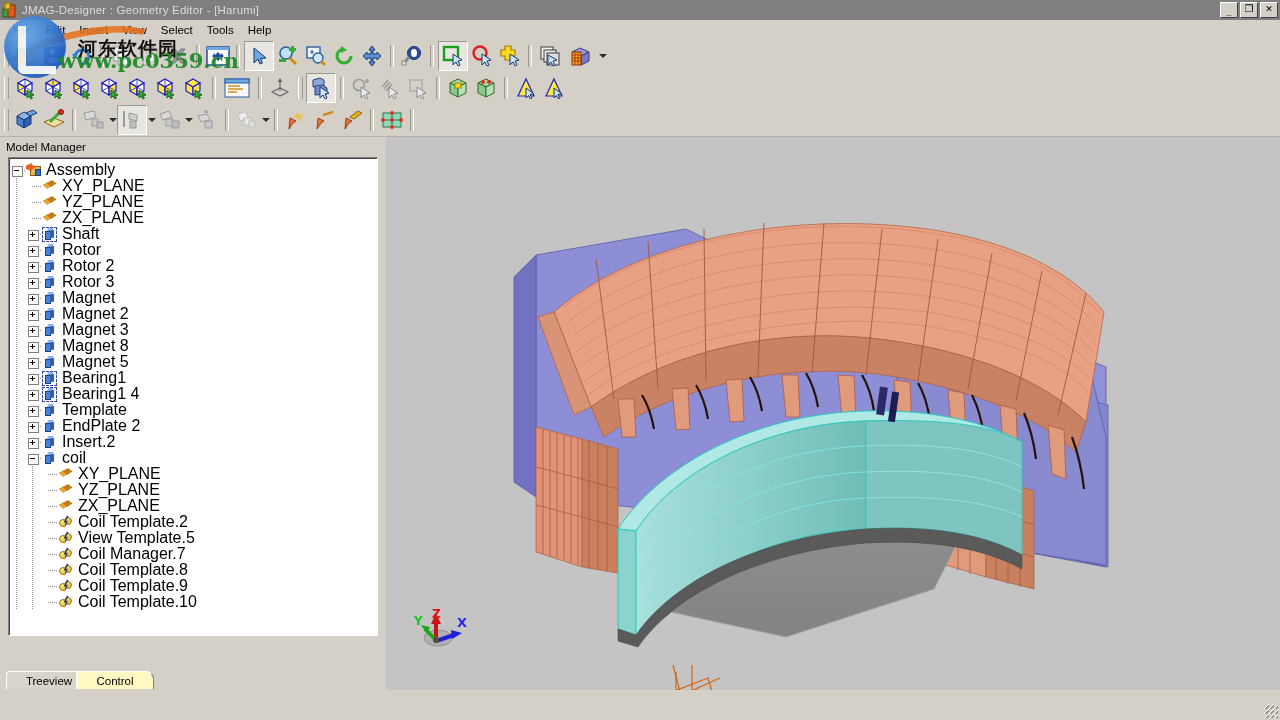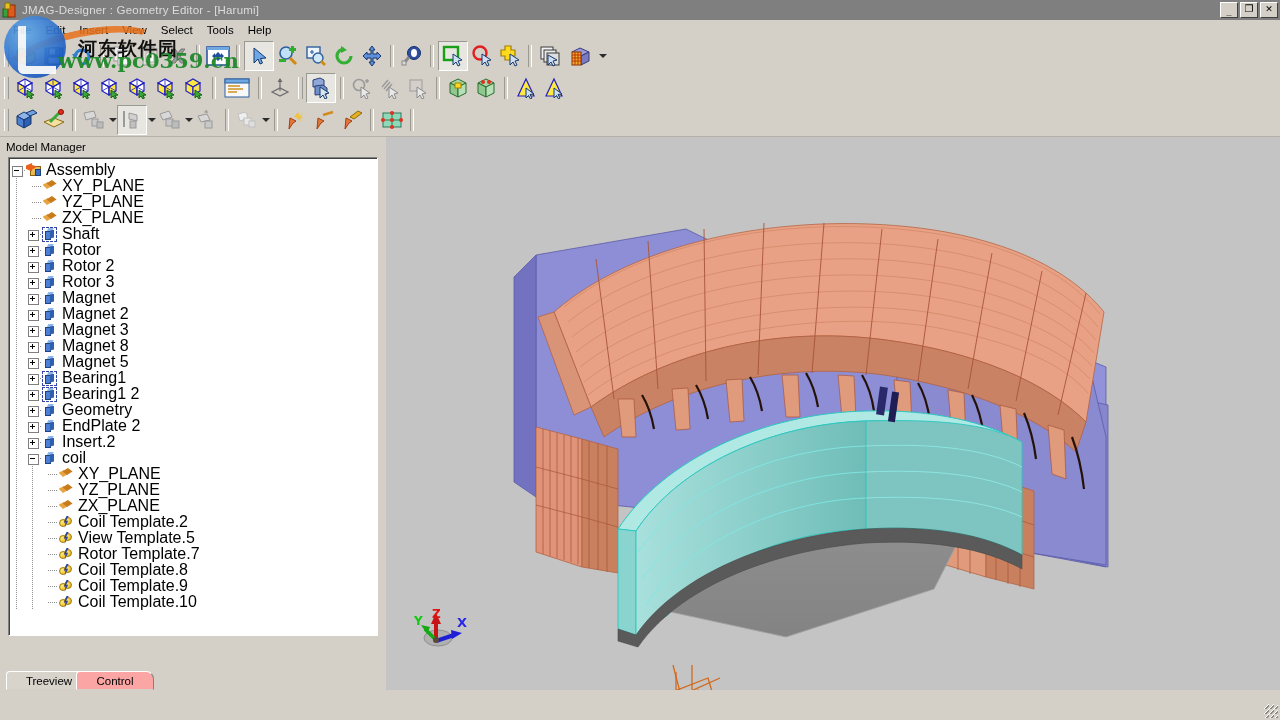--- a/index.html
+++ b/index.html
@@ -886,7 +886,7 @@
                 <span class="side"></span>
               </span>
             </span>
-            <span class="tlabel">Bearing1 2</span>
+            <span class="tlabel">Bearing1 4</span>
           </div>
           <div class="trow">
             <span class="tw">

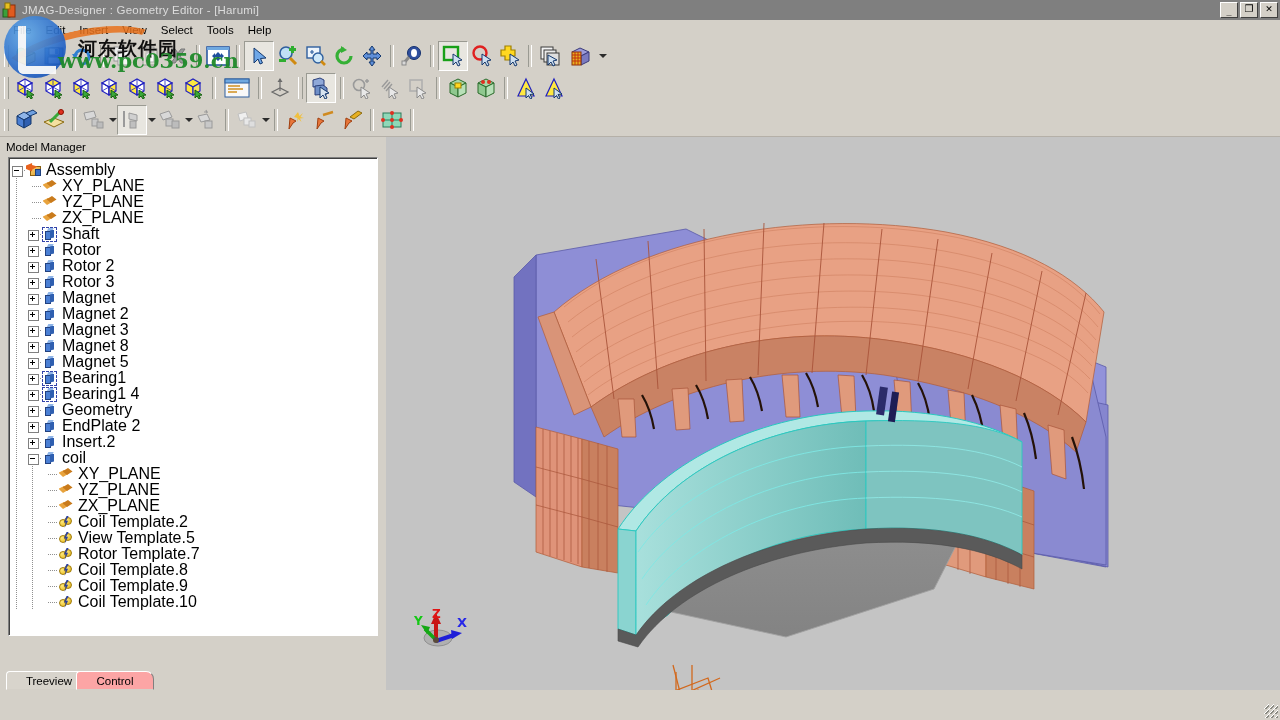--- a/index.html
+++ b/index.html
@@ -903,7 +903,7 @@
                 <span class="side"></span>
               </span>
             </span>
-            <span class="tlabel">Geometry</span>
+            <span class="tlabel">Template</span>
           </div>
           <div class="trow">
             <span class="tw">

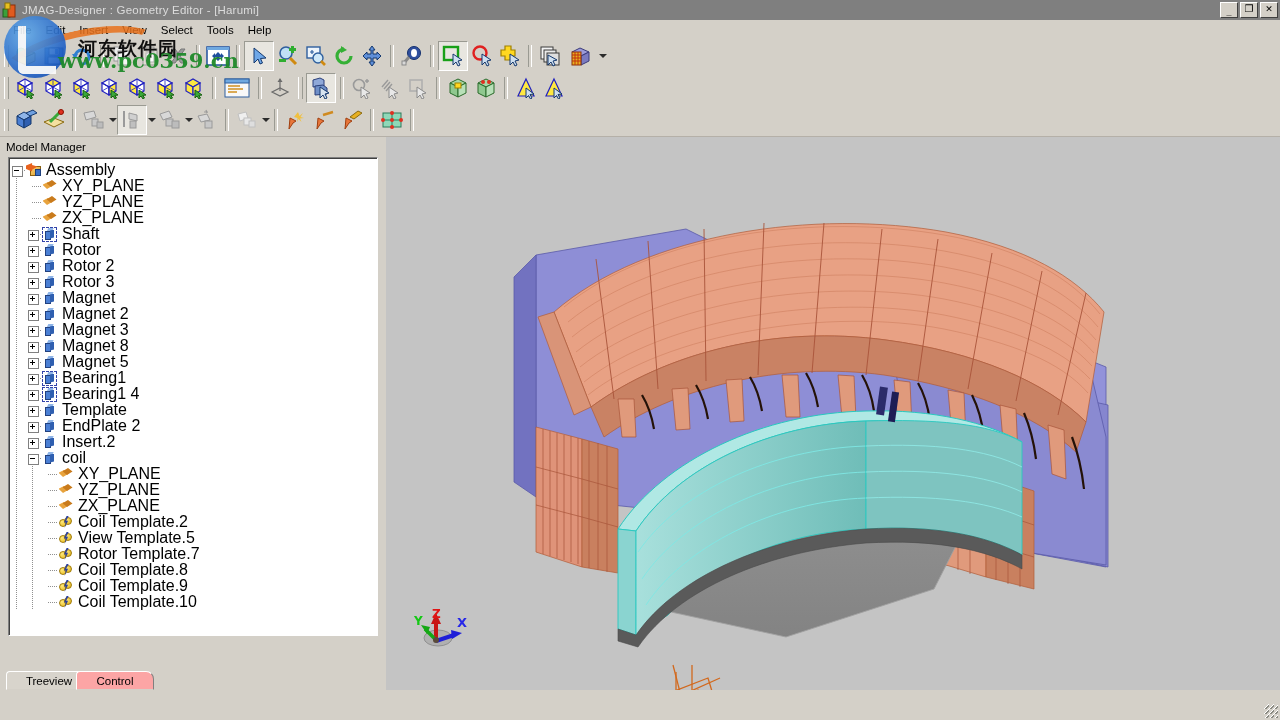--- a/index.html
+++ b/index.html
@@ -1065,7 +1065,7 @@
                 <span class="bolt"></span>
               </span>
             </span>
-            <span class="tlabel">Rotor Template.7</span>
+            <span class="tlabel">Coil Manager.7</span>
           </div>
           <div class="trow">
             <span class="tw">

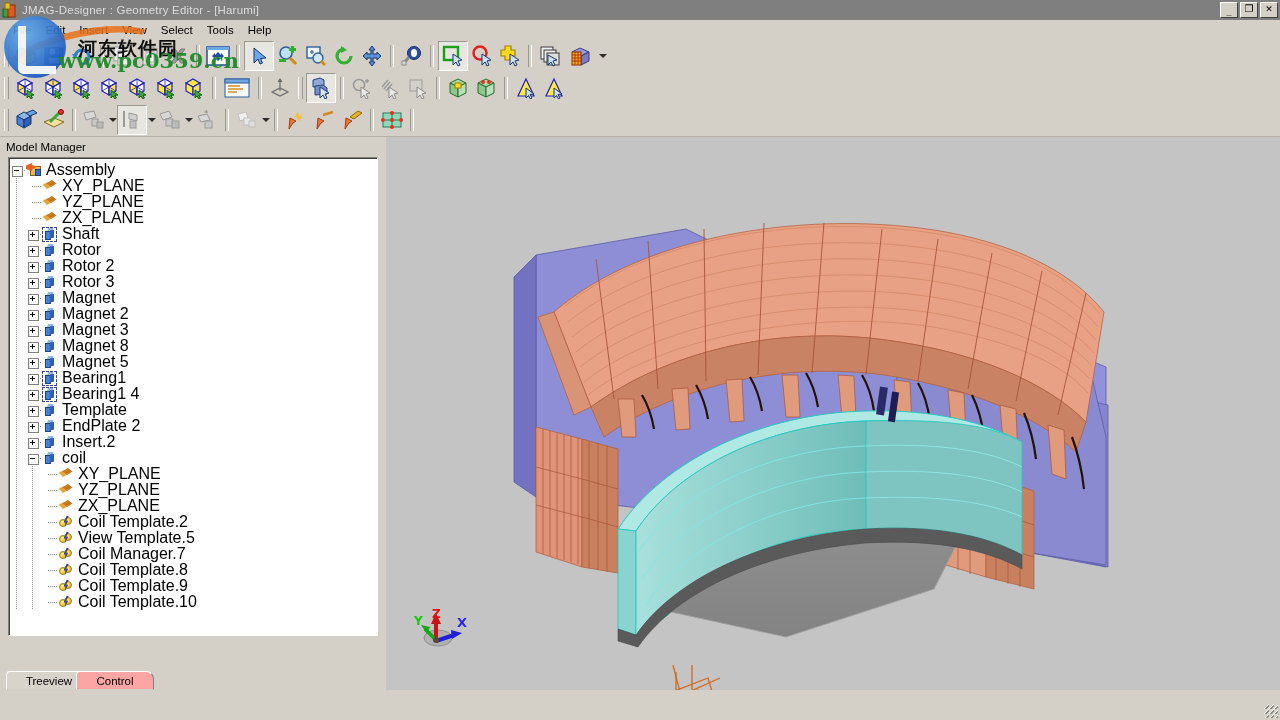--- a/index.html
+++ b/index.html
@@ -163,7 +163,7 @@
   }
   .tab{
     position:absolute;top:0;height:17px;
-    background:#fca5a5;
+    background:#fef9c3;
     border:1px solid;border-color:#ffffff #808080 #d4d0c8 #ffffff;
     border-radius:4px 8px 0 0;
     display:flex;align-items:center;justify-content:center;

